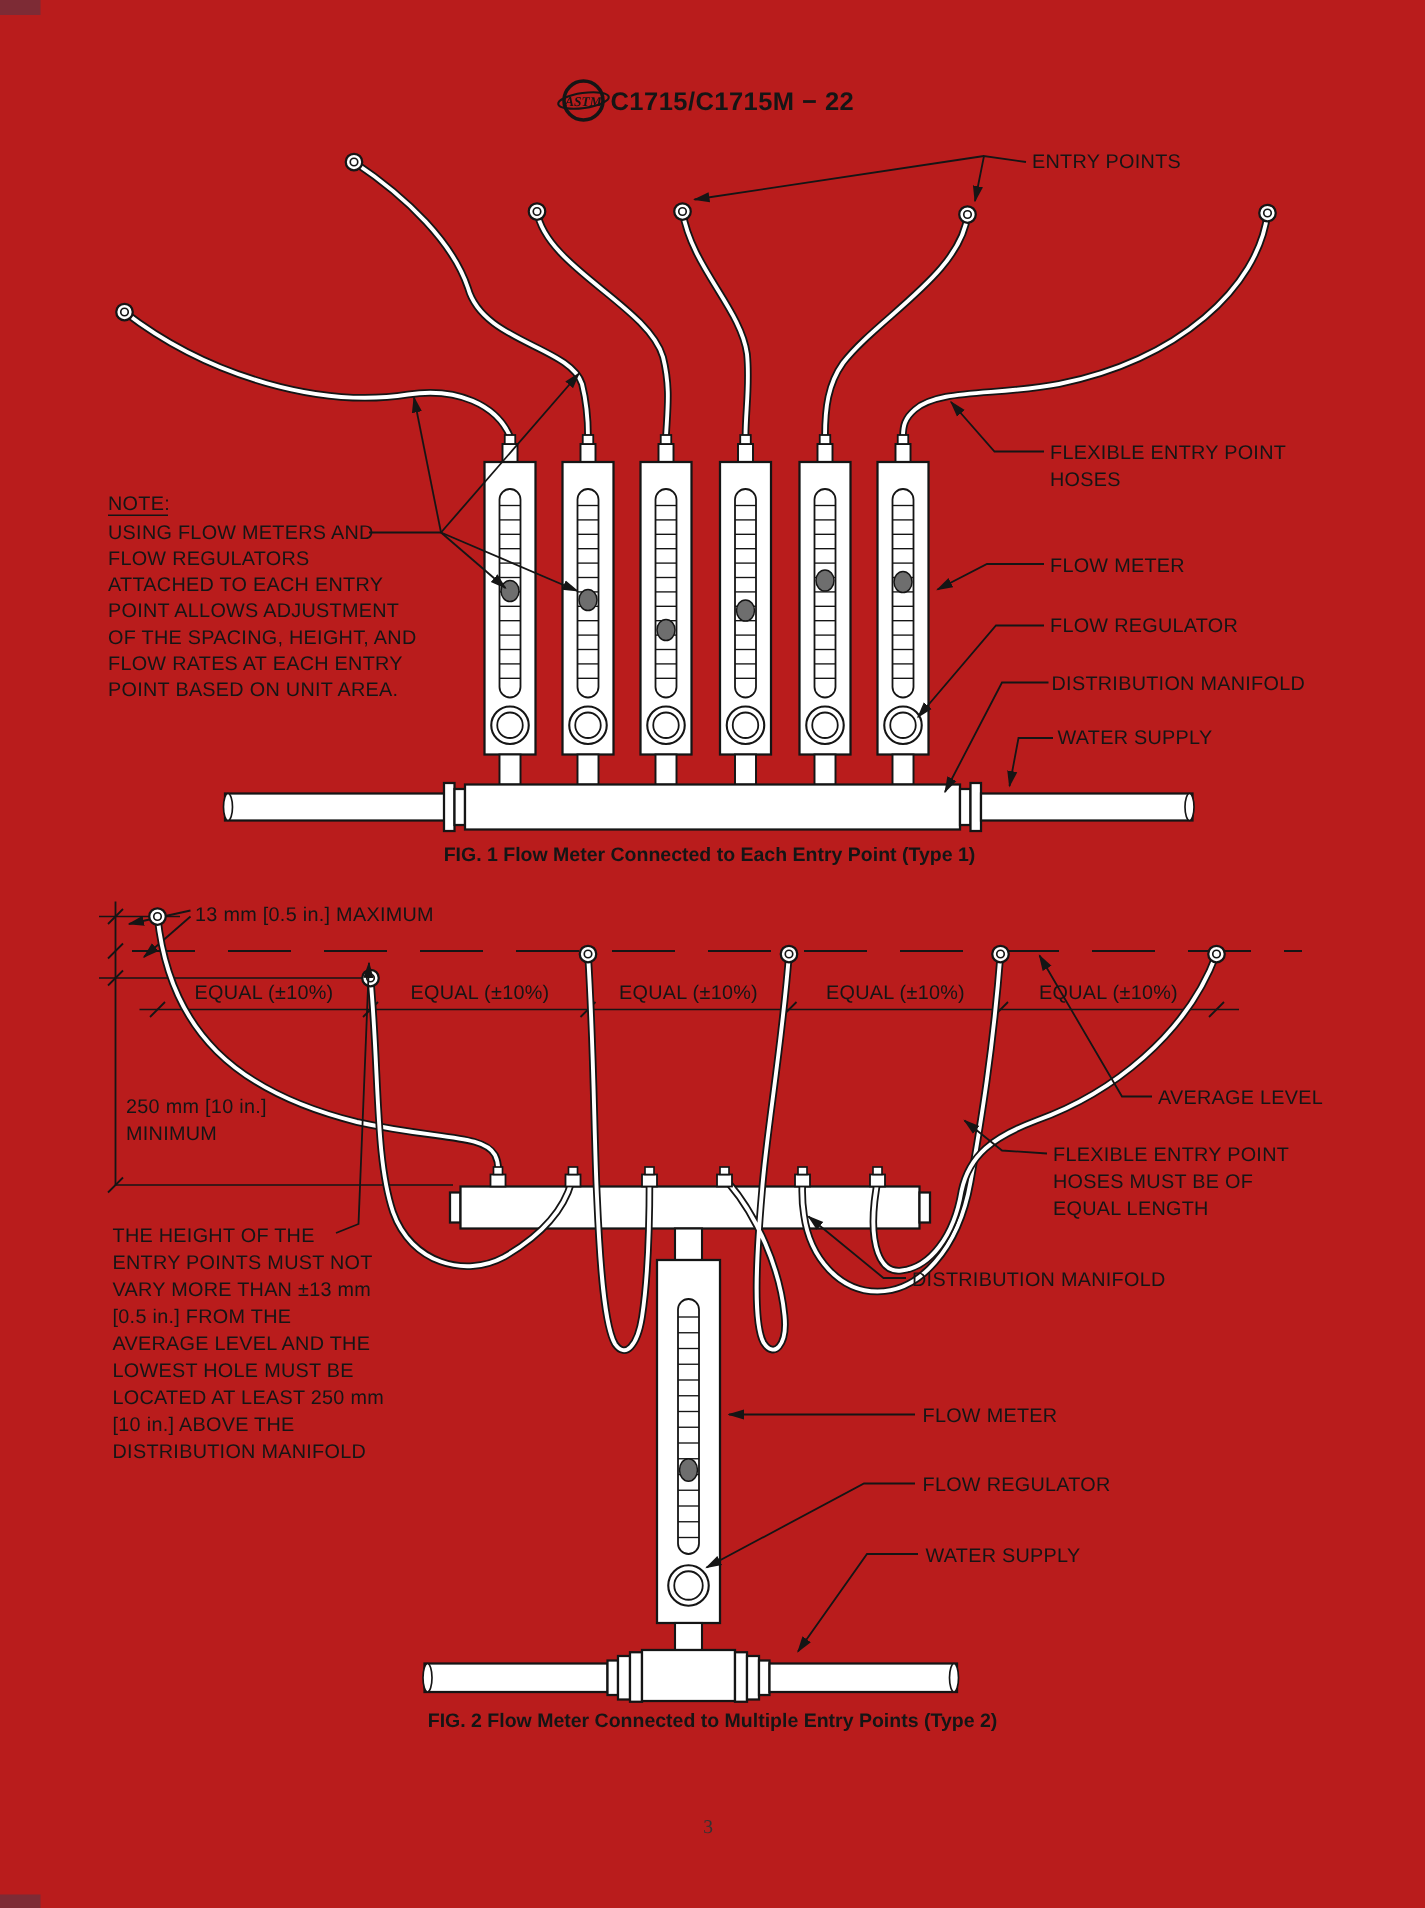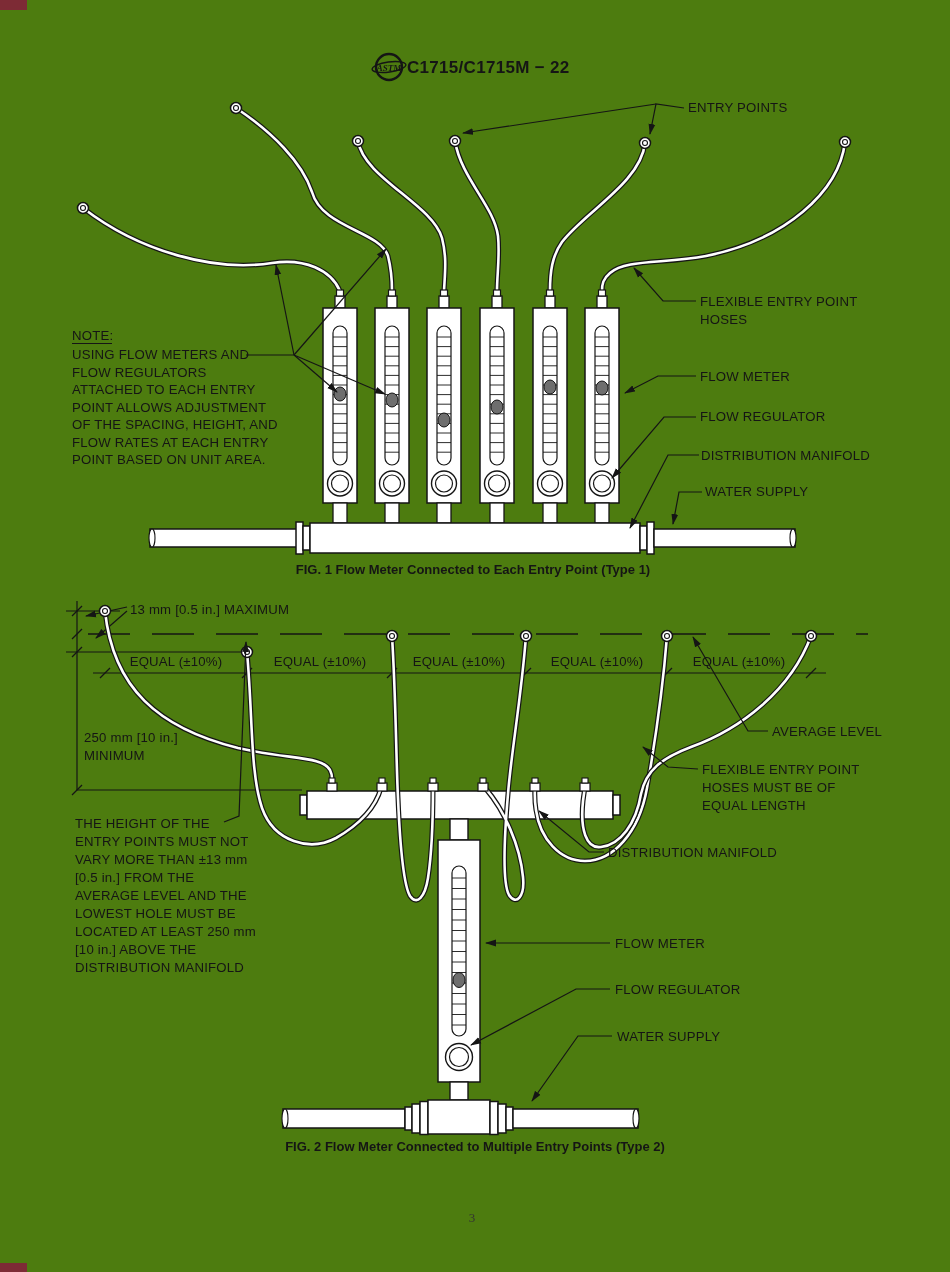--- a/index.html
+++ b/index.html
@@ -3,7 +3,7 @@
 <meta charset="utf-8">
 <style>
   html,body{margin:0;padding:0;background:#ffffff;}
-  .page{position:relative;width:950px;height:1272px;background:#4d7c0f;overflow:hidden;}
+  .page{position:relative;width:950px;height:1272px;background:#b91c1c;overflow:hidden;}
   svg{display:block;}
   .lbl{font:13.2px "Liberation Sans", sans-serif; fill:#151515; letter-spacing:.2px;}
   .cap{font:bold 13px "Liberation Sans", sans-serif; fill:#151515;}

